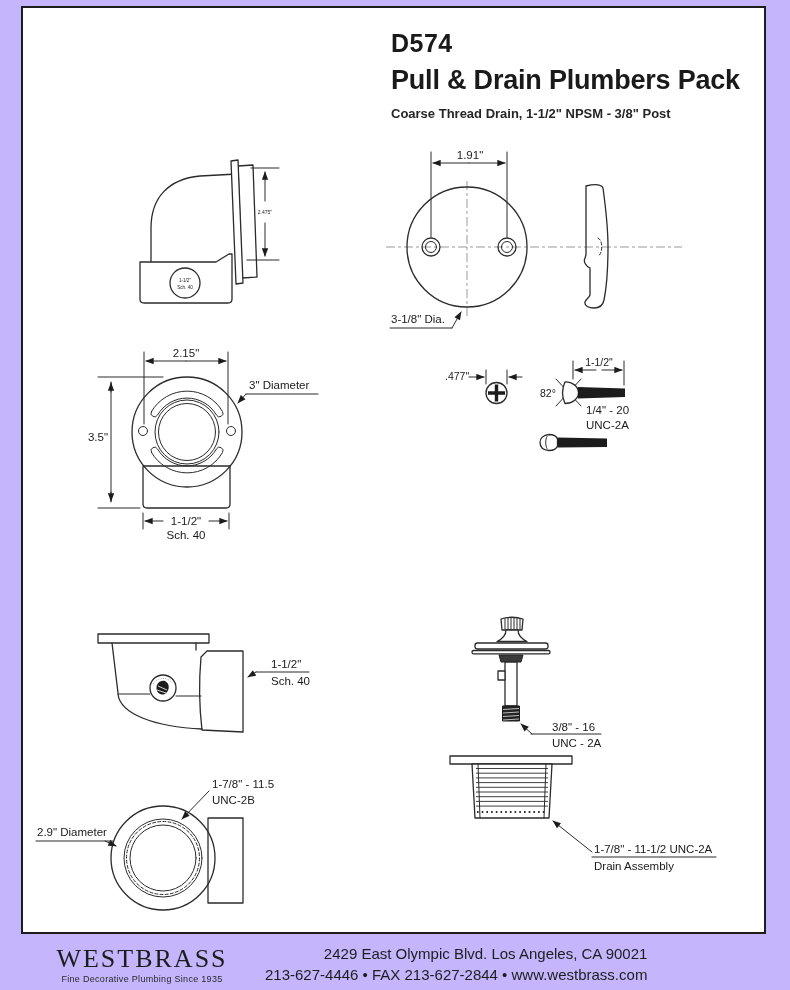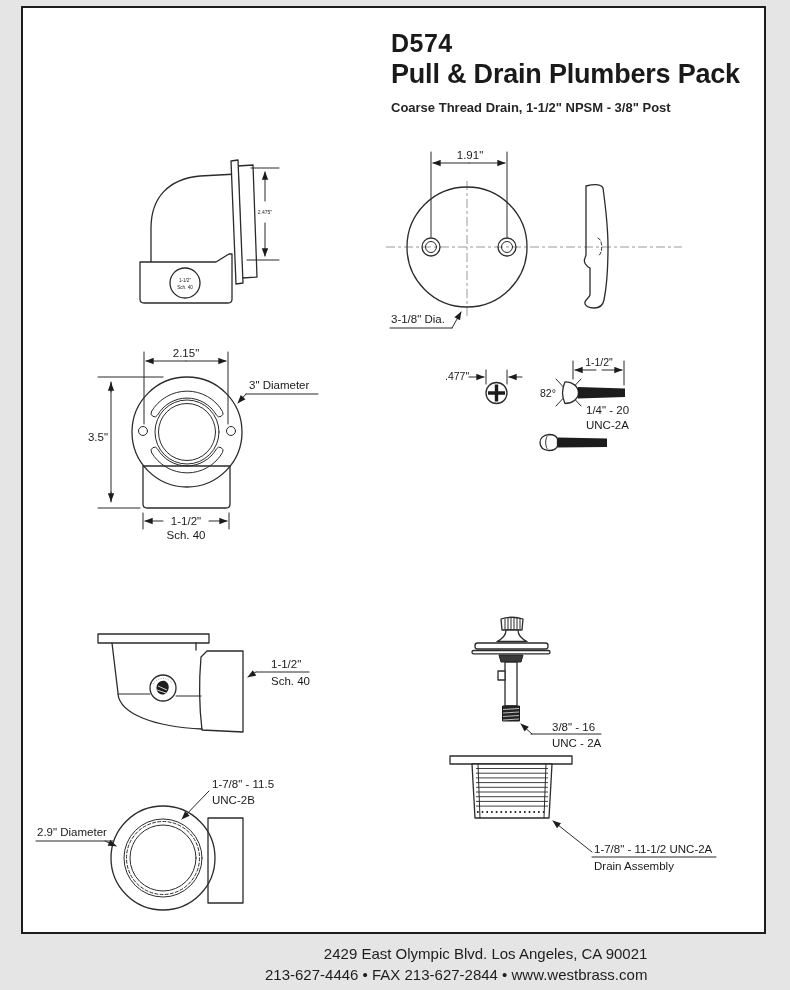--- a/index.html
+++ b/index.html
@@ -8,7 +8,7 @@
     font-family:"Liberation Sans", sans-serif; color:#1a1a1a;
     -webkit-font-smoothing:antialiased;
   }
-  .sheet { position:absolute; inset:0; background:#e5e5e5; overflow:hidden; }
+  .sheet { position:absolute; inset:0; background:#c4b5fd; overflow:hidden; }
   .frame {
     position:absolute; left:21px; top:6px; width:745px; height:928px;
     border:2px solid #1d1d1d; box-sizing:border-box; background:#fff;

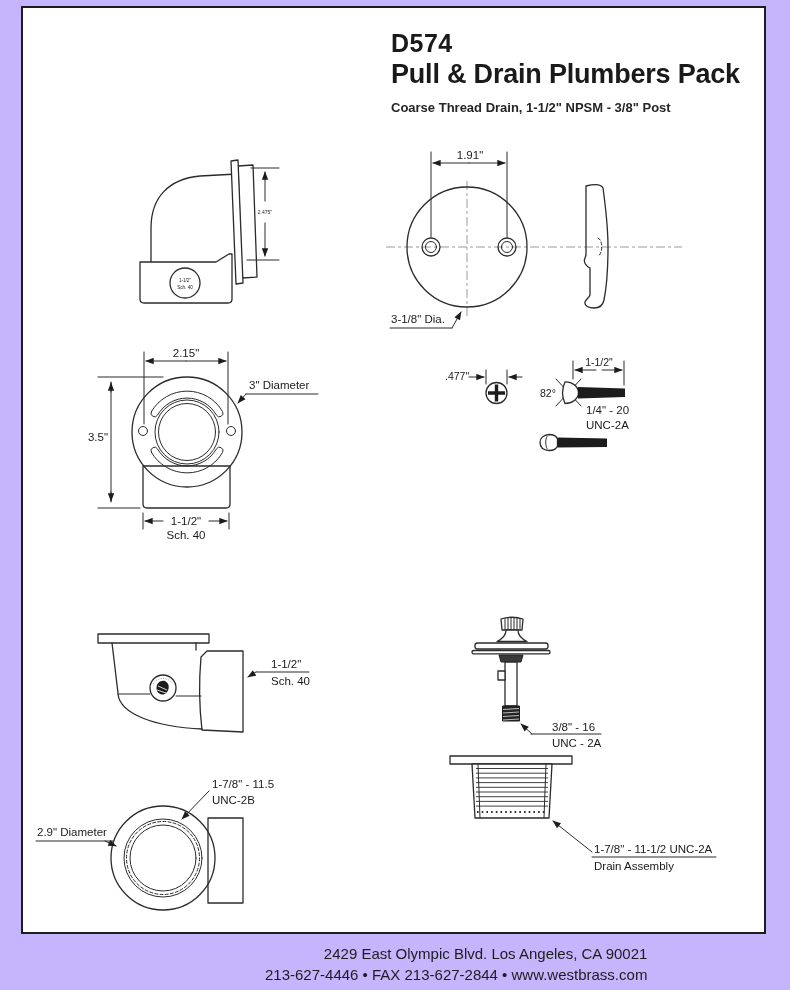--- a/index.html
+++ b/index.html
@@ -15,7 +15,7 @@
   }
   .titleblock { position:absolute; left:391px; top:30px; width:370px; }
   .model    { font-size:25px; font-weight:700; letter-spacing:.5px; line-height:26px; }
-  .prodname { font-size:27px; font-weight:700; letter-spacing:-.2px; line-height:30px; margin-top:3px; }
+  .prodname { font-size:27px; font-weight:700; letter-spacing:-.2px; line-height:30px; margin-top:9px; }
   .subtitle { font-size:13px; font-weight:600; color:#252525; margin-top:11px; }
 
   svg.draw { position:absolute; left:0; top:0; }

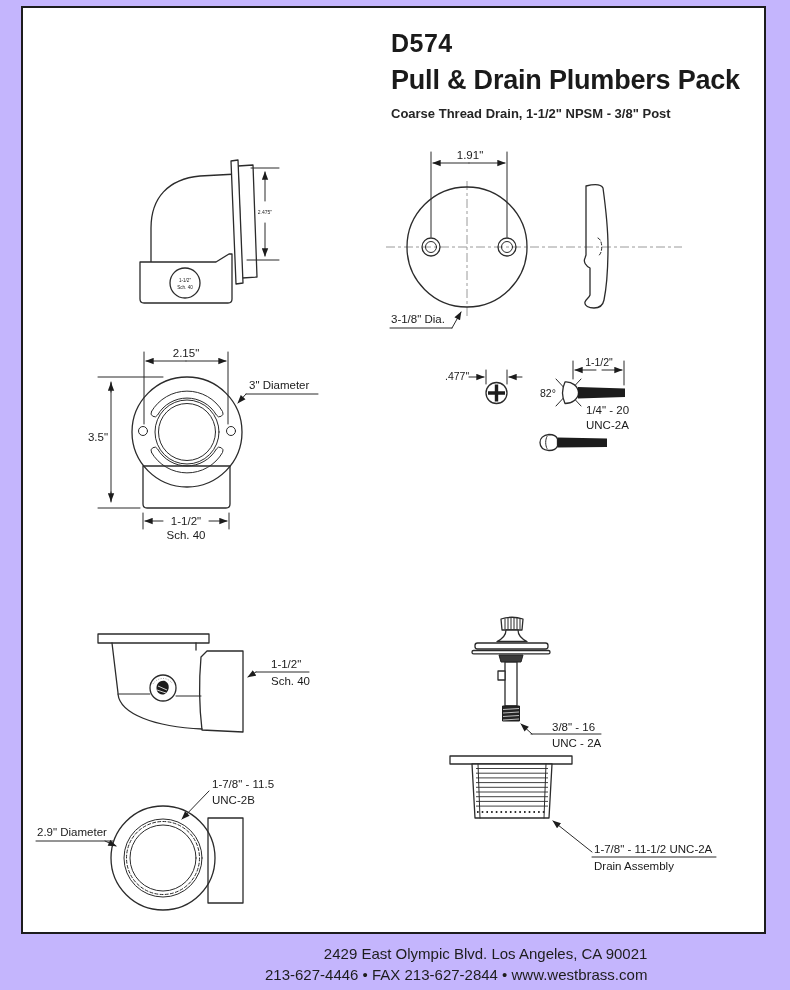--- a/index.html
+++ b/index.html
@@ -240,6 +240,10 @@
     </g>
   </svg>
 
+  <div class="footer-brand">
+    <div class="brand-name">WESTBRASS</div>
+    <div class="brand-tag">Fine Decorative Plumbing Since 1935</div>
+  </div>
   <div class="footer-contact">
     <div>2429 East Olympic Blvd. Los Angeles, CA  90021</div>
     <div>213-627-4446 • FAX 213-627-2844 • www.westbrass.com</div>

